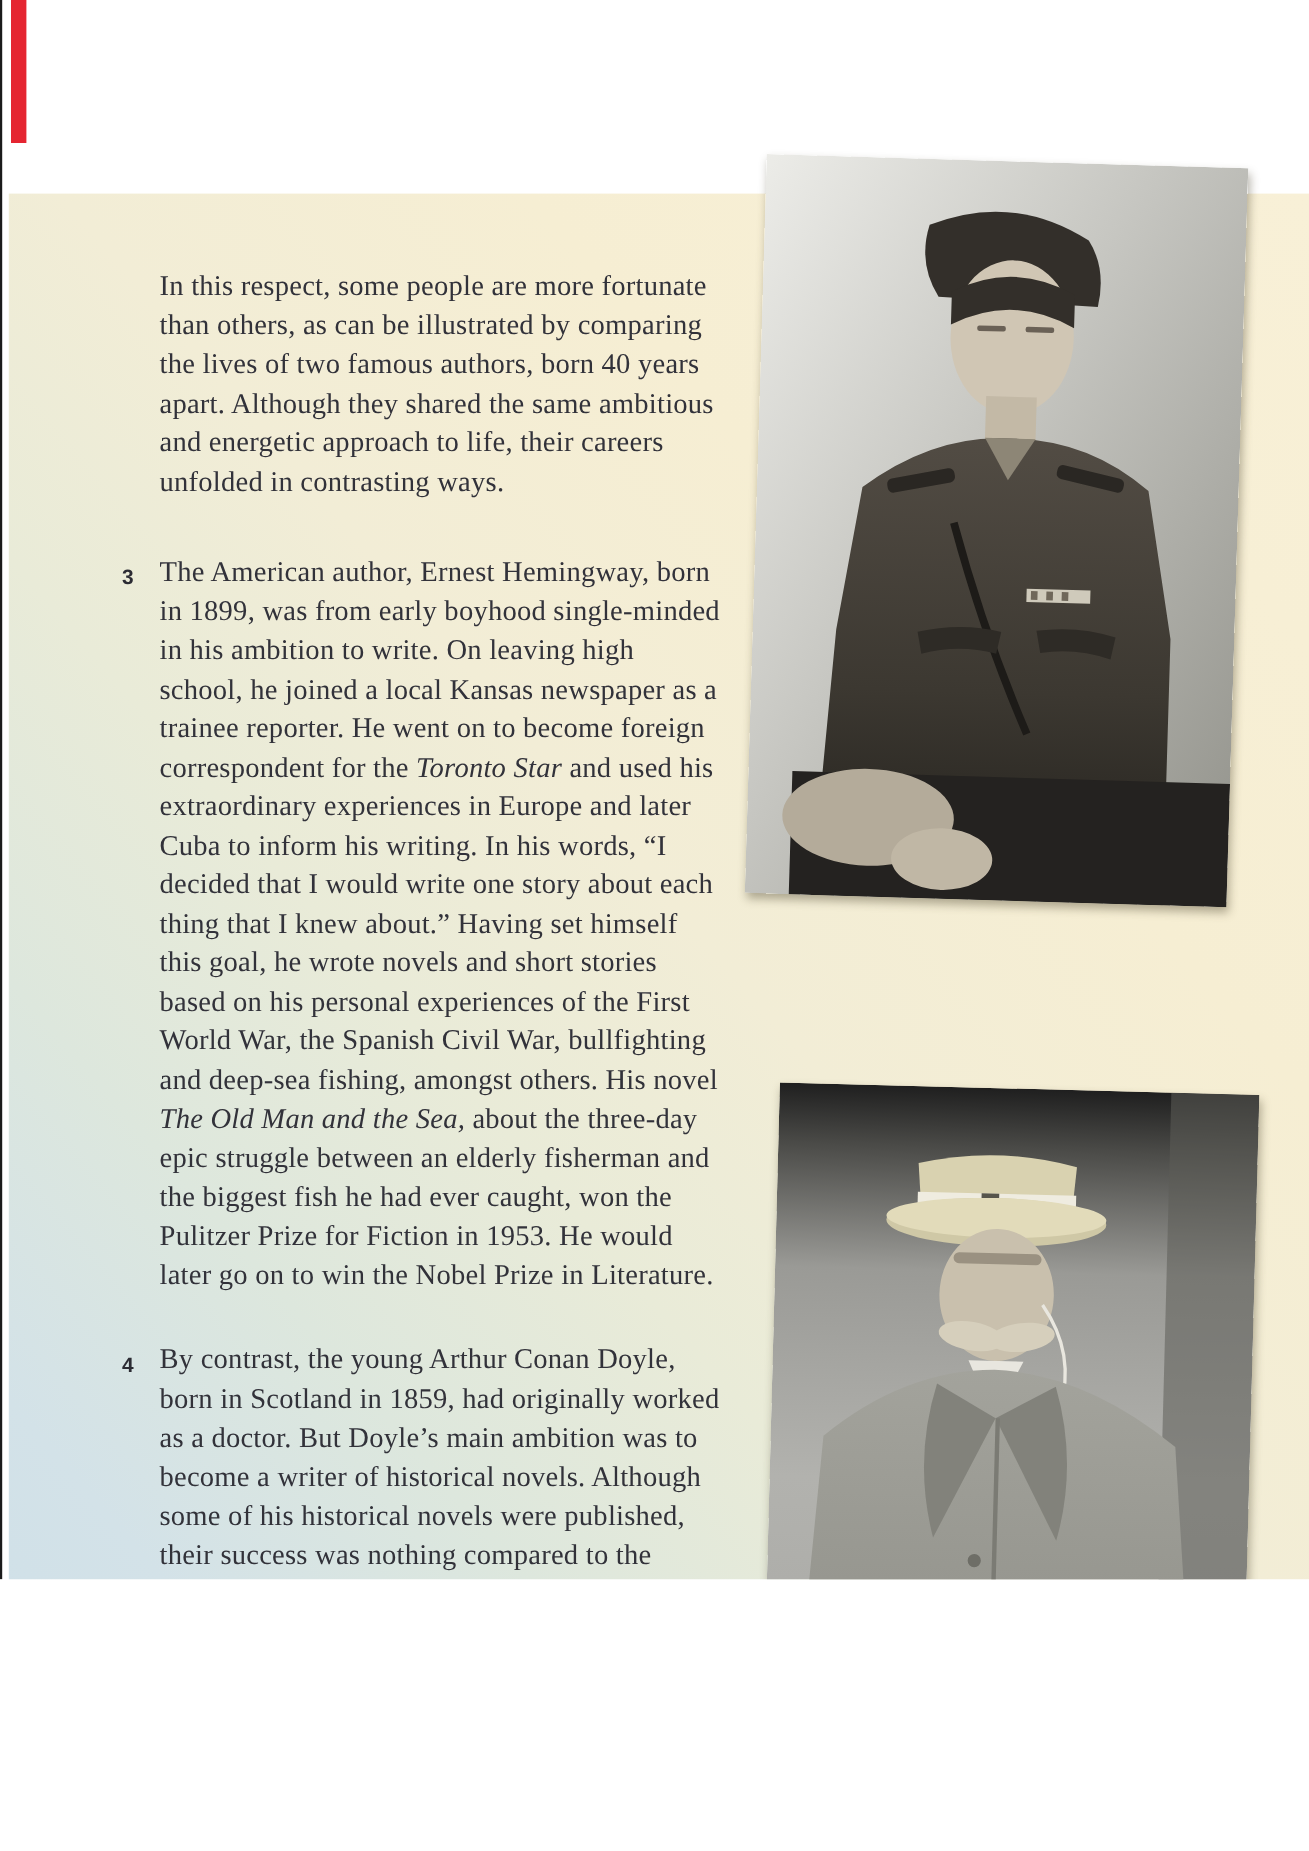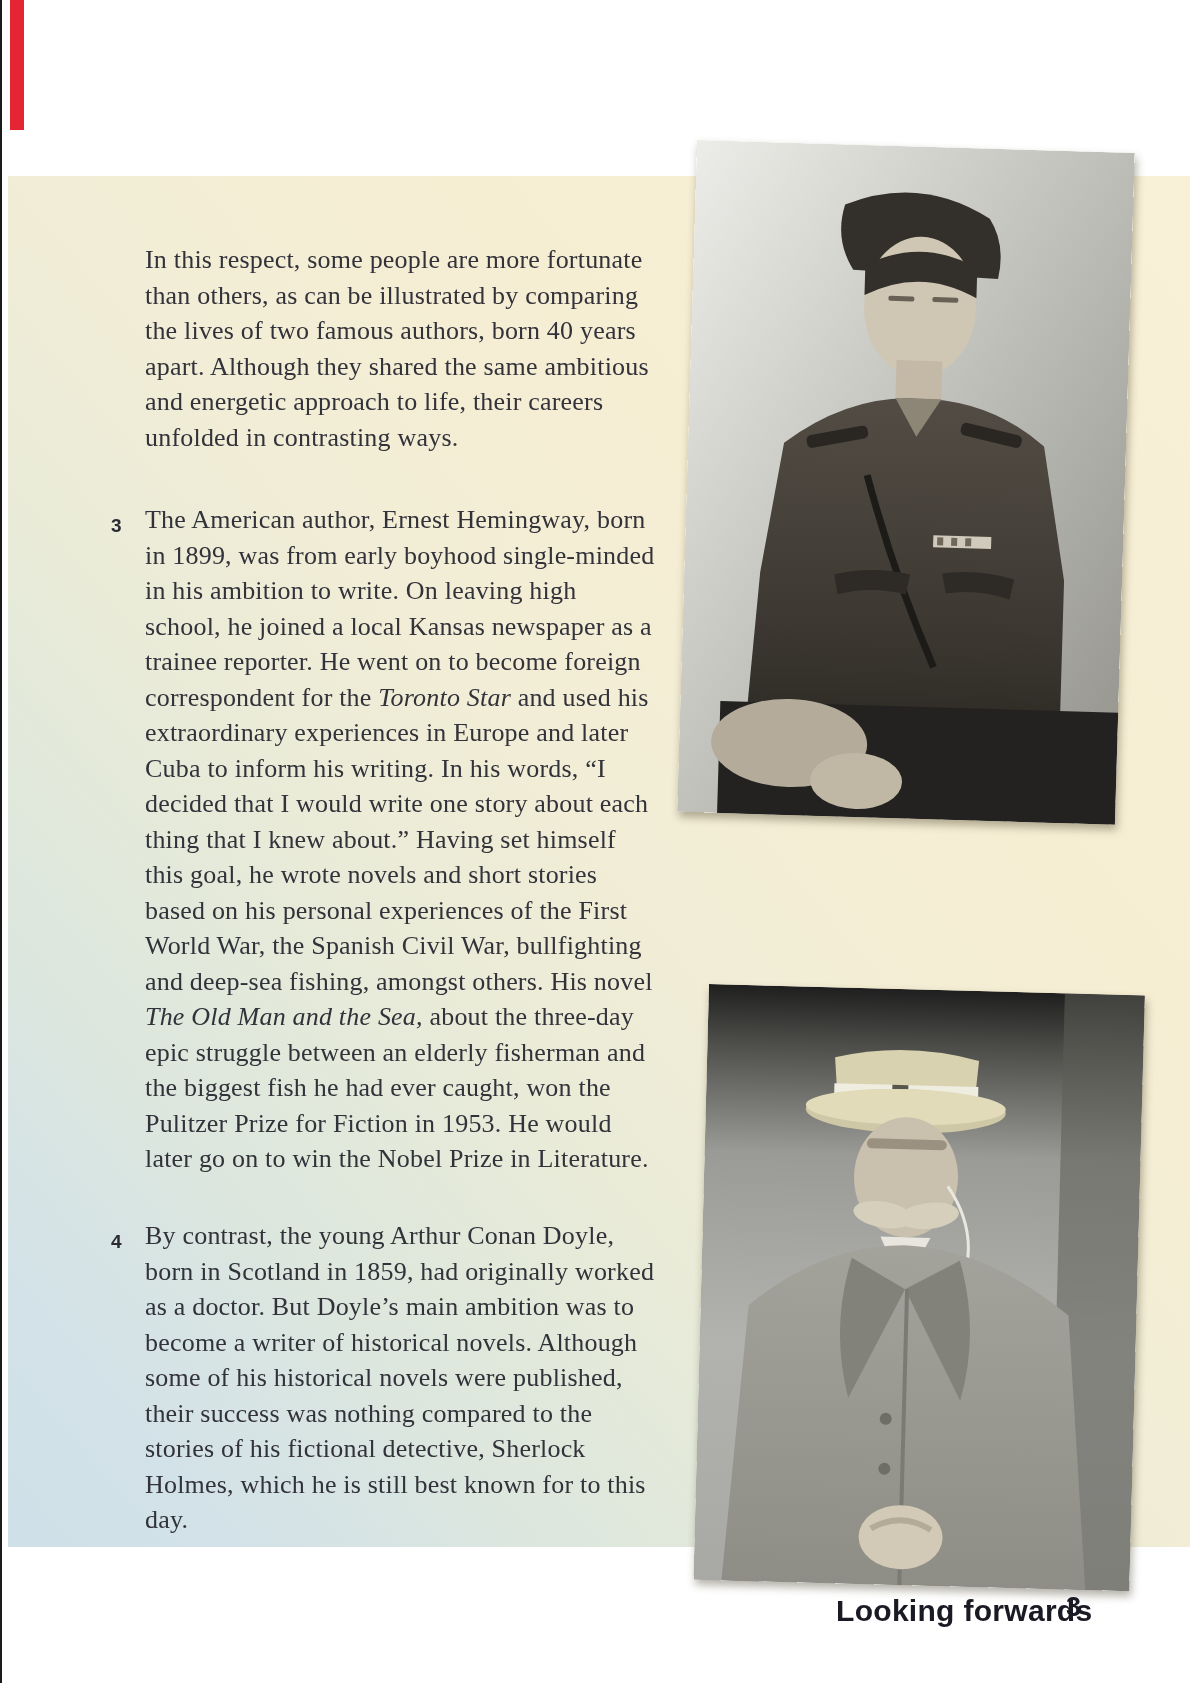--- a/index.html
+++ b/index.html
@@ -6,7 +6,7 @@
   .canvas {
     position: relative;
     width: 1190px;
-    height: 1683px;
+    height: 1436px;
     background: #ffffff;
     font-family: "Liberation Serif", "DejaVu Serif", serif;
     overflow: hidden;

